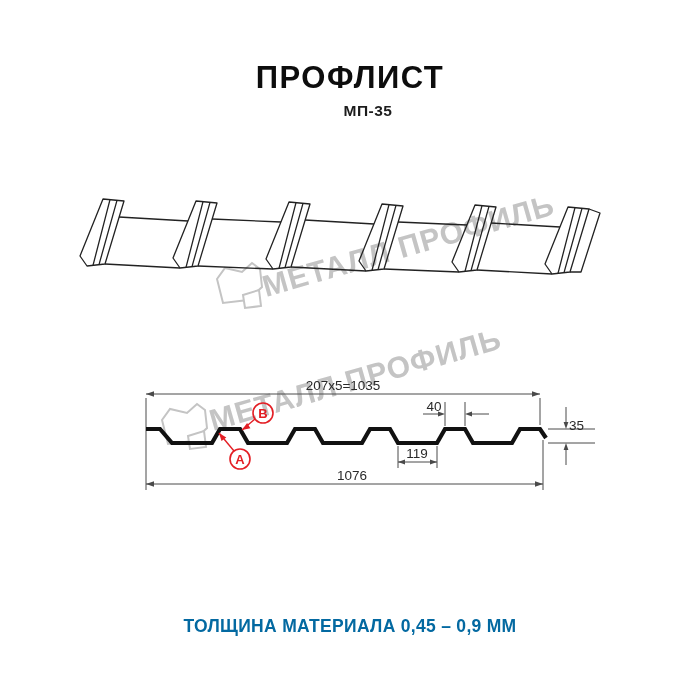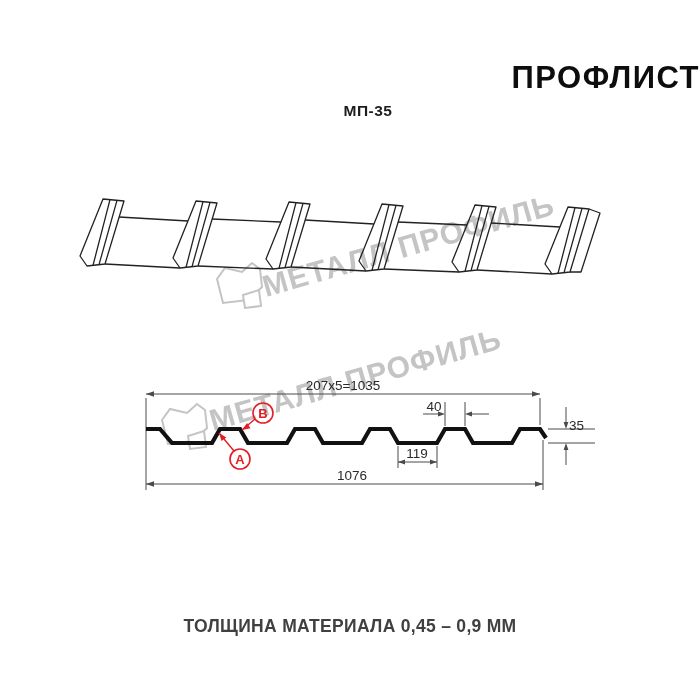--- a/index.html
+++ b/index.html
@@ -5,7 +5,7 @@
   html,body{margin:0;padding:0;background:#fff;}
   .stage{position:relative;width:700px;height:700px;background:#ffffff;overflow:hidden;
          font-family:"Liberation Sans", sans-serif;}
-  .title{position:absolute;left:0;right:0;top:60px;text-align:right;
+  .title{position:absolute;left:0;right:0;top:60px;text-align:center;
          font-size:31px;font-weight:800;letter-spacing:1.5px;color:#0d0d0d;}
   .subtitle{position:absolute;left:0;right:0;top:102px;text-align:center;
          font-size:15.5px;font-weight:600;letter-spacing:.5px;color:#1c1c1c;padding-left:36px;}

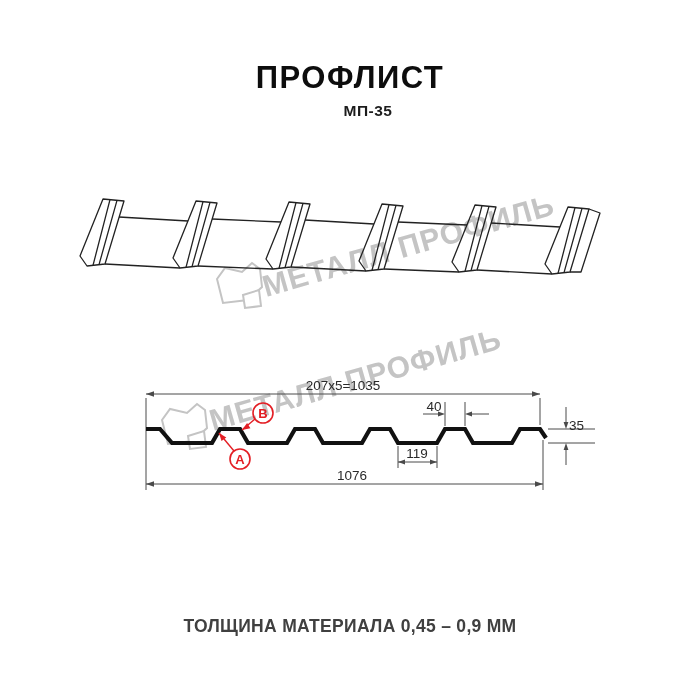--- a/index.html
+++ b/index.html
@@ -10,7 +10,7 @@
   .subtitle{position:absolute;left:0;right:0;top:102px;text-align:center;
          font-size:15.5px;font-weight:600;letter-spacing:.5px;color:#1c1c1c;padding-left:36px;}
   .footer{position:absolute;left:0;right:0;top:616px;text-align:center;
-         font-size:17.5px;font-weight:600;letter-spacing:.3px;color:#404040;}
+         font-size:17.5px;font-weight:600;letter-spacing:.3px;color:#0369a1;}
   svg{position:absolute;left:0;top:0;}
   .dim-txt{font-family:"Liberation Sans",sans-serif;font-size:13.5px;fill:#2a2a2a;}
   .red-txt{font-family:"Liberation Sans",sans-serif;font-size:13px;font-weight:700;fill:#e31e24;}

